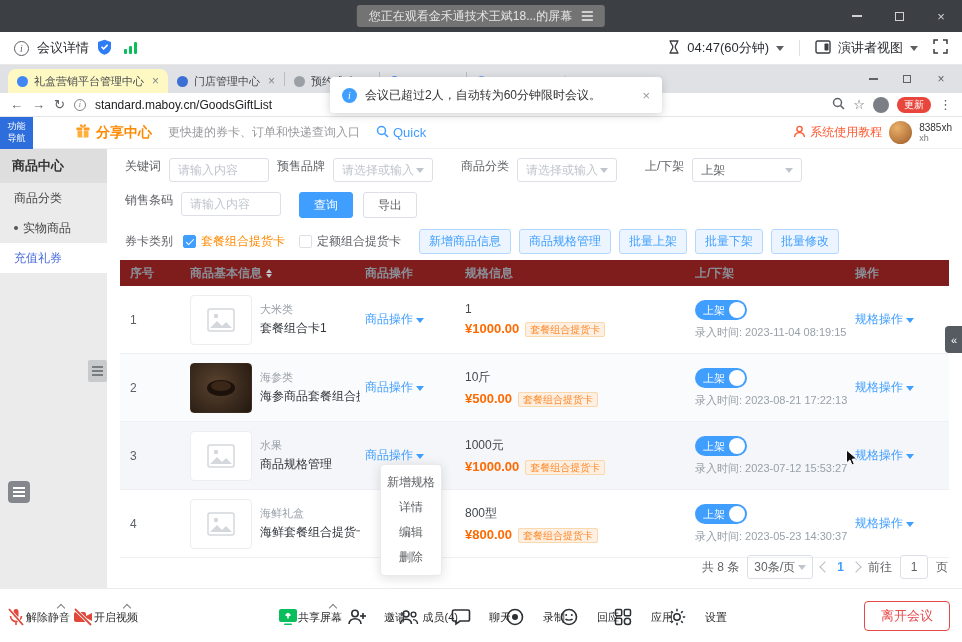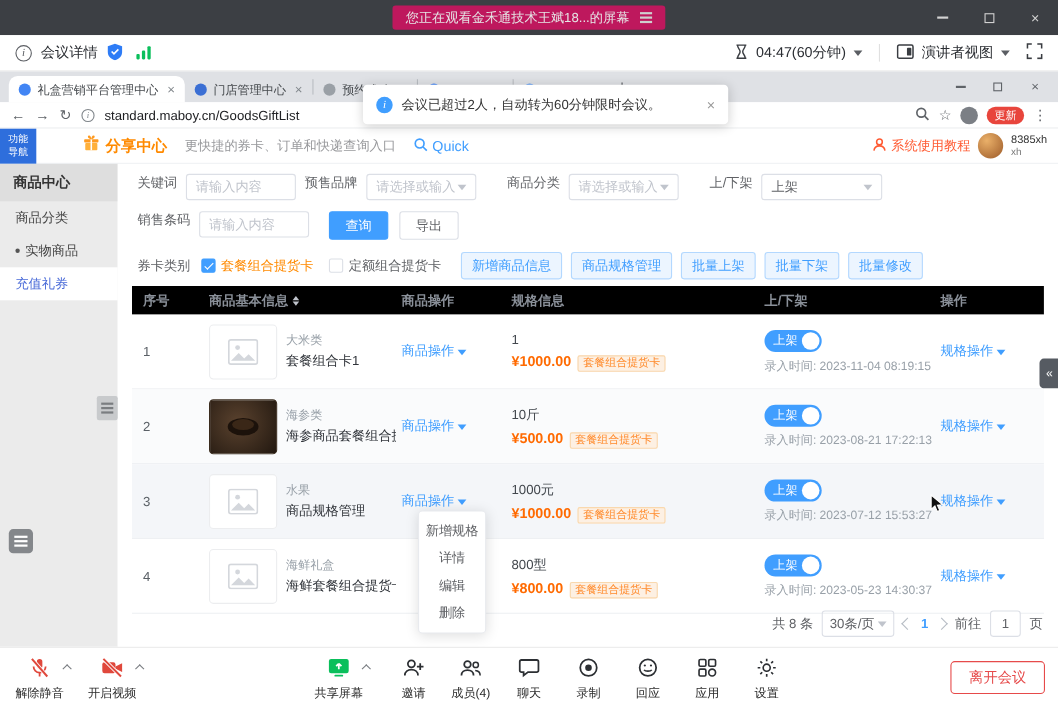--- a/index.html
+++ b/index.html
@@ -9,7 +9,7 @@
 
 
 .titlebar{position:absolute;top:0;left:0;width:100%;height:32px;background:#3c3f44;}
-.title-pill{position:absolute;left:50%;top:5px;transform:translateX(-50%);height:22px;background:#be185d;border-radius:3px;display:flex;align-items:center;gap:10px;padding:0 12px;color:#e6e6e6;font-size:12px;white-space:nowrap;}
+.title-pill{position:absolute;left:50%;top:5px;transform:translateX(-50%);height:22px;background:#737373;border-radius:3px;display:flex;align-items:center;gap:10px;padding:0 12px;color:#e6e6e6;font-size:12px;white-space:nowrap;}
 .menu-lines{display:flex;flex-direction:column;gap:2px;}
 .menu-lines i{display:block;width:11px;height:2px;background:#cfcfcf;}
 .win-controls{position:absolute;right:0;top:0;height:32px;display:flex;}

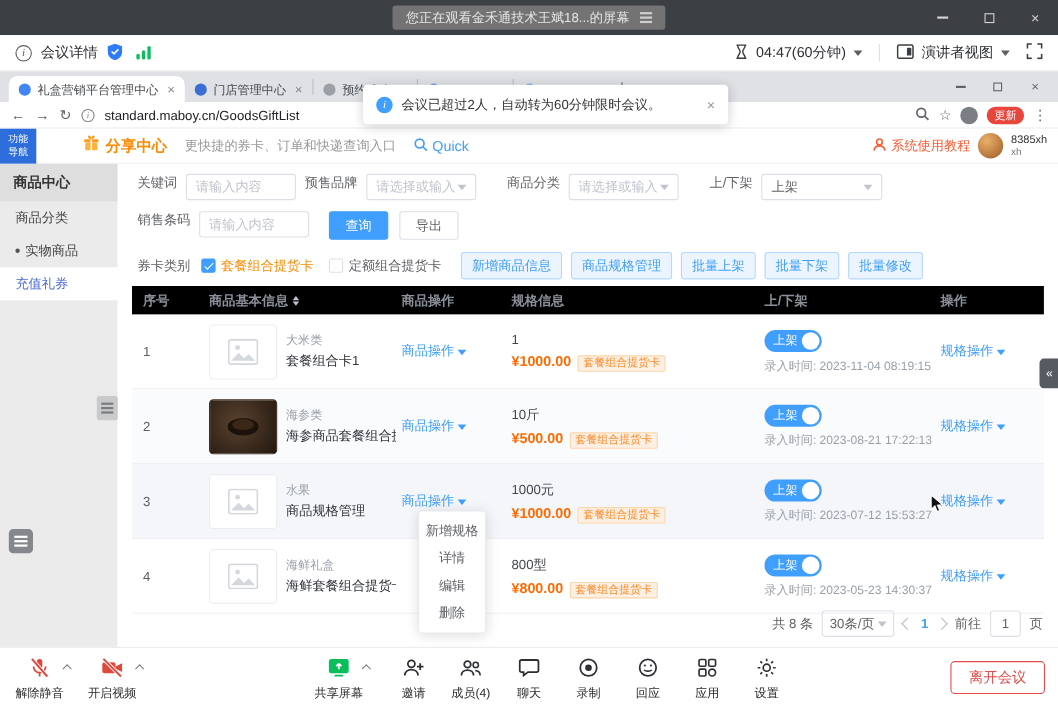--- a/index.html
+++ b/index.html
@@ -32,7 +32,7 @@
 .browser{position:absolute;top:65px;left:0;width:962px;height:523px;}
 .tabbar{position:absolute;top:0;left:0;width:100%;height:28px;background:#dfe1e5;display:flex;align-items:flex-end;padding-left:8px;}
 .tab{height:24px;display:flex;align-items:center;gap:6px;padding:0 9px;font-size:11px;color:#45494d;white-space:nowrap;overflow:hidden;}
-.tab.active{background:#ffffff;border-radius:8px 8px 0 0;}
+.tab.active{background:#fef9c3;border-radius:8px 8px 0 0;}
 .fav{width:11px;height:11px;border-radius:50%;flex:none;}
 .tab-title{overflow:hidden;text-overflow:ellipsis;max-width:110px;}
 .tab-x{color:#80868b;font-size:12px;margin-left:2px;}

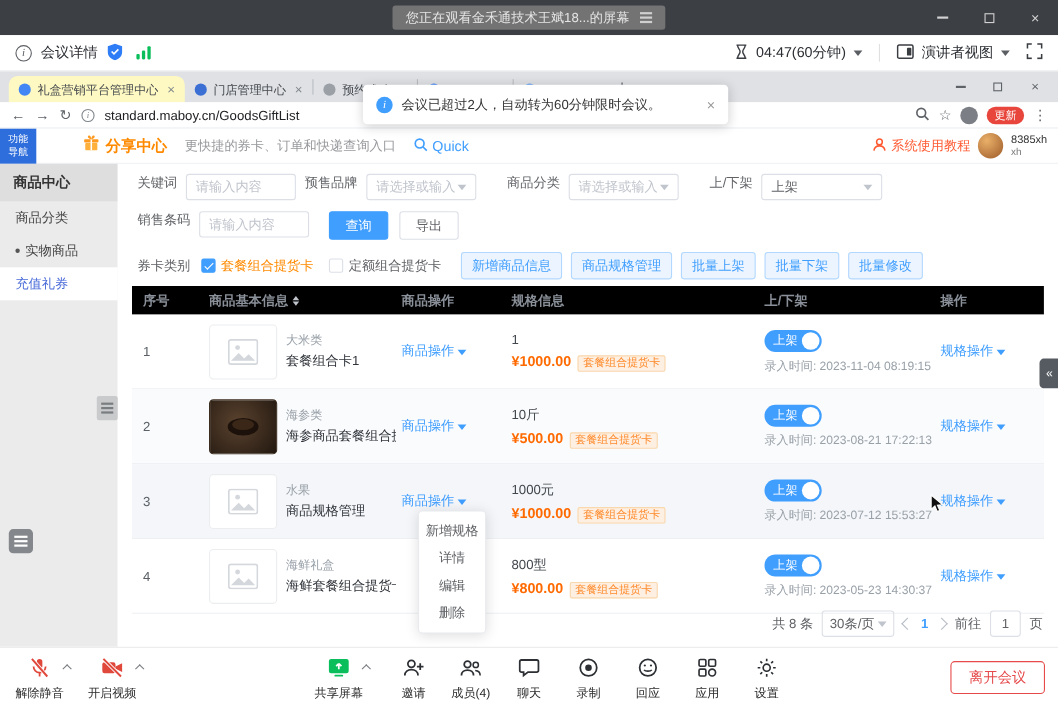--- a/index.html
+++ b/index.html
@@ -99,7 +99,7 @@
 .plain-btn.first{margin-left:18px;}
 
 .table{margin:6px 13px 0 13px;font-size:12px;}
-.thead{display:flex;align-items:center;height:26px;background:#000000;color:#8a9099;font-weight:bold;}
+.thead{display:flex;align-items:center;height:26px;background:#7f1d1d;color:#8a9099;font-weight:bold;}
 .c1{width:70px;padding-left:10px;flex:none;}
 .c2{width:175px;flex:none;}
 .c3{width:100px;flex:none;}

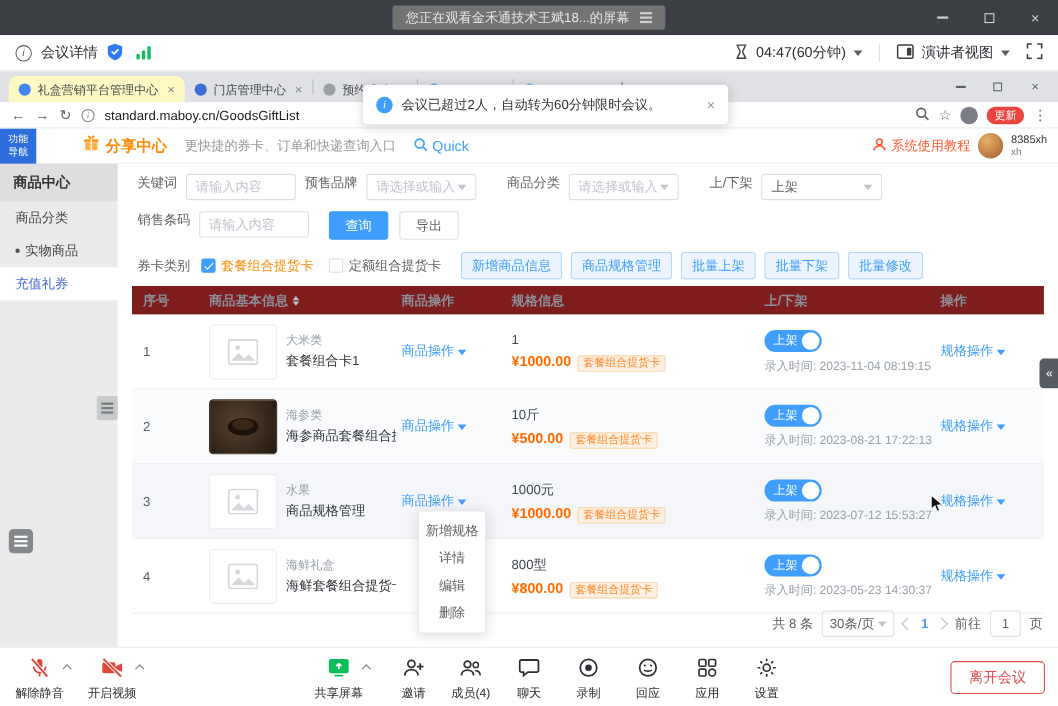--- a/index.html
+++ b/index.html
@@ -157,7 +157,7 @@
 
 
 .bottombar{position:absolute;left:0;top:588px;width:962px;height:54px;background:#fff;border-top:1px solid #ebebeb;}
-.bb-item{position:absolute;top:7px;width:60px;height:42px;display:flex;flex-direction:column;align-items:center;justify-content:space-between;font-size:11px;color:#2b2b2b;}
+.bb-item{position:absolute;top:7px;width:60px;height:42px;display:flex;flex-direction:row;align-items:center;justify-content:space-between;font-size:11px;color:#2b2b2b;}
 .bb-icon{height:21px;display:flex;align-items:center;}
 .bb-label{white-space:nowrap;}
 .chev{position:absolute;right:2px;top:9px;width:6px;height:6px;border-left:1.5px solid #7a7d82;border-top:1.5px solid #7a7d82;transform:rotate(45deg);}

